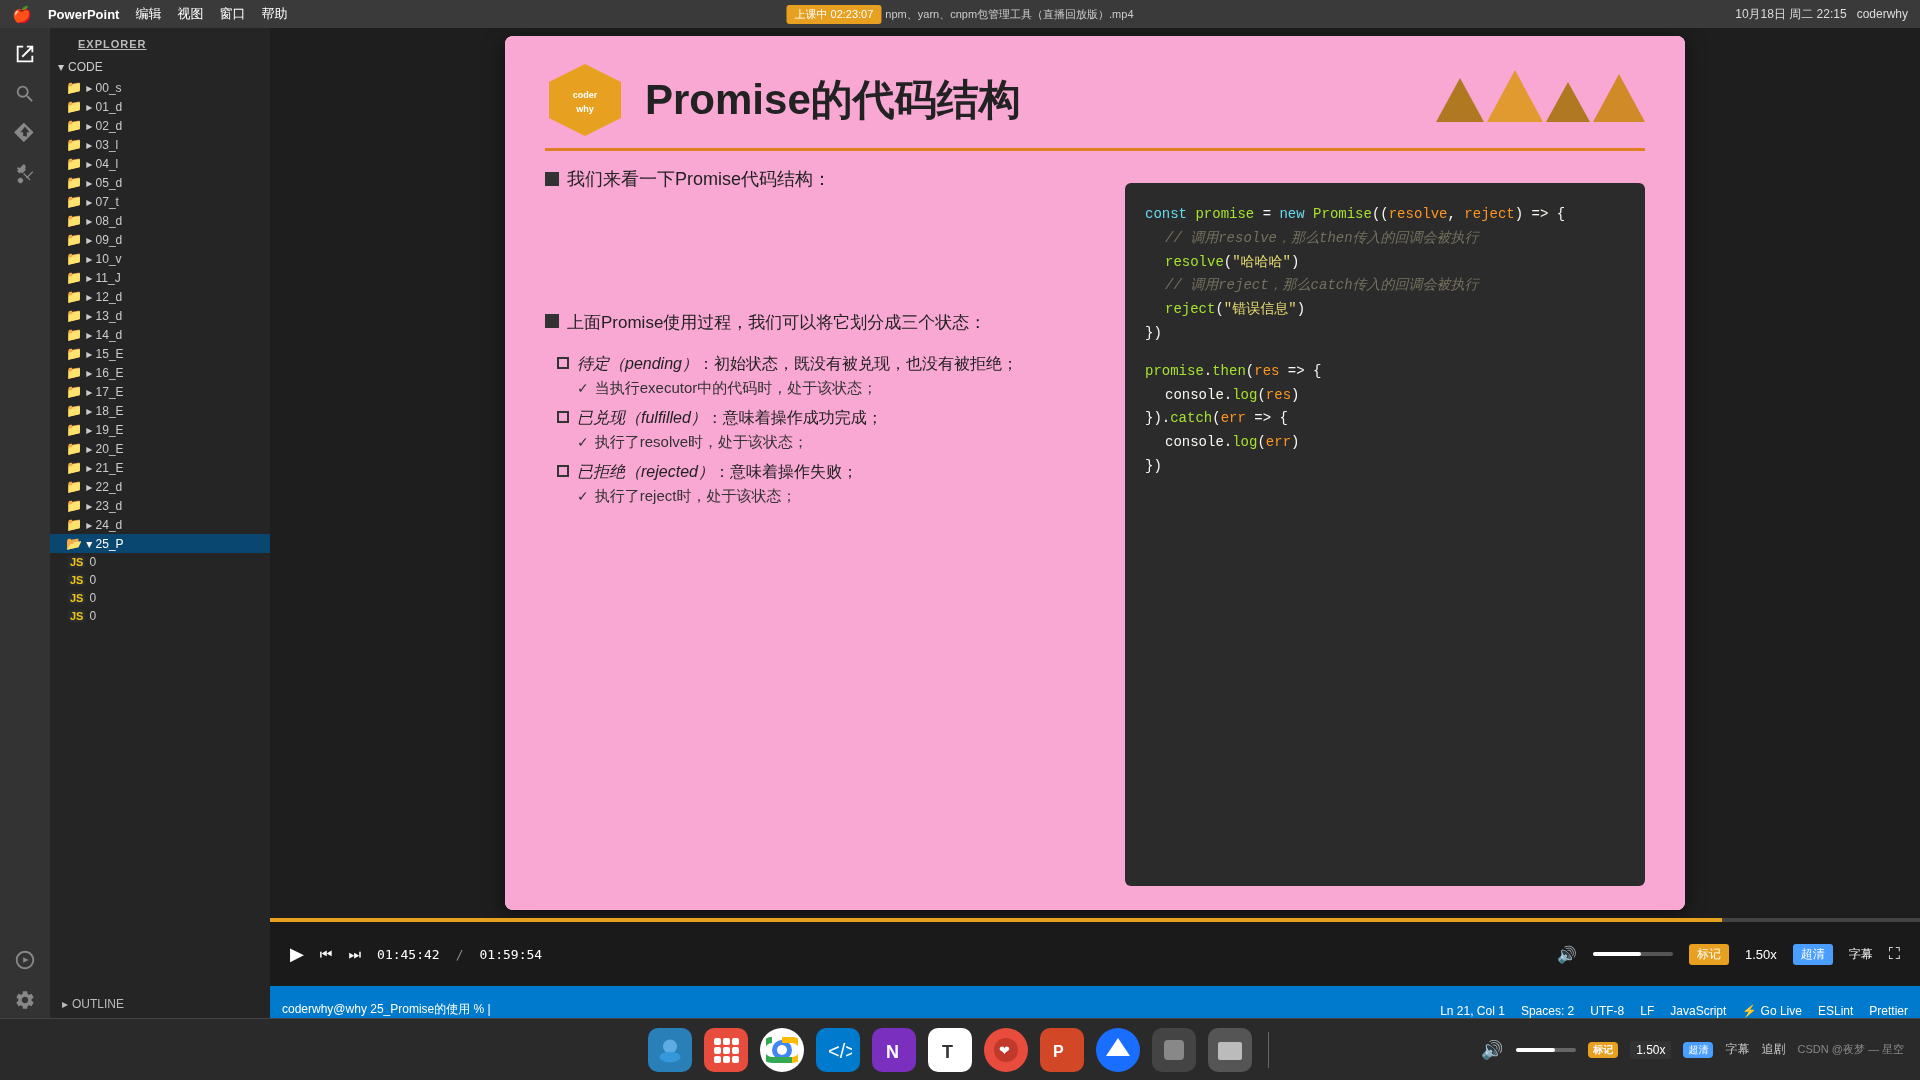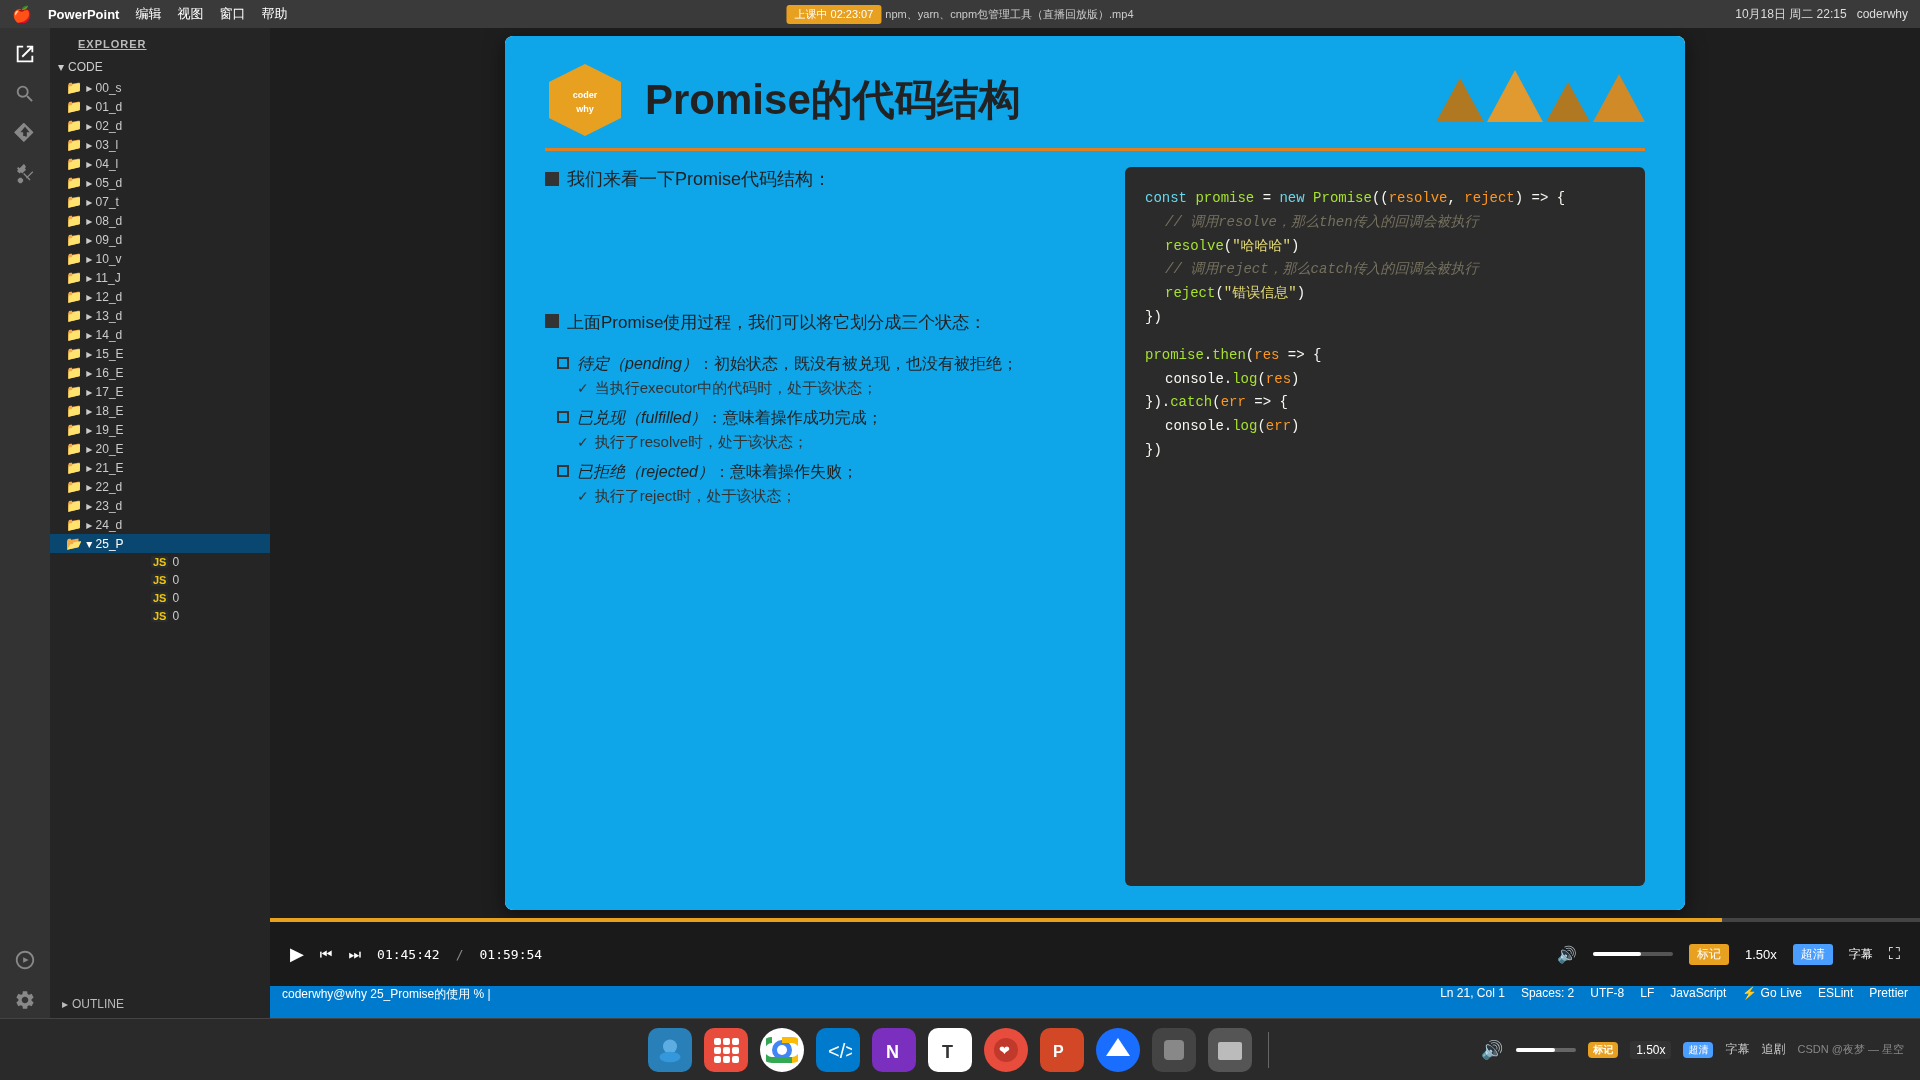--- a/index.html
+++ b/index.html
@@ -182,7 +182,7 @@
     
     .slide-content {
       flex: 1;
-      background: #0ea5e9;
+      background: #f9a8d4;
       padding: 24px 40px;
       display: flex;
       flex-direction: column;

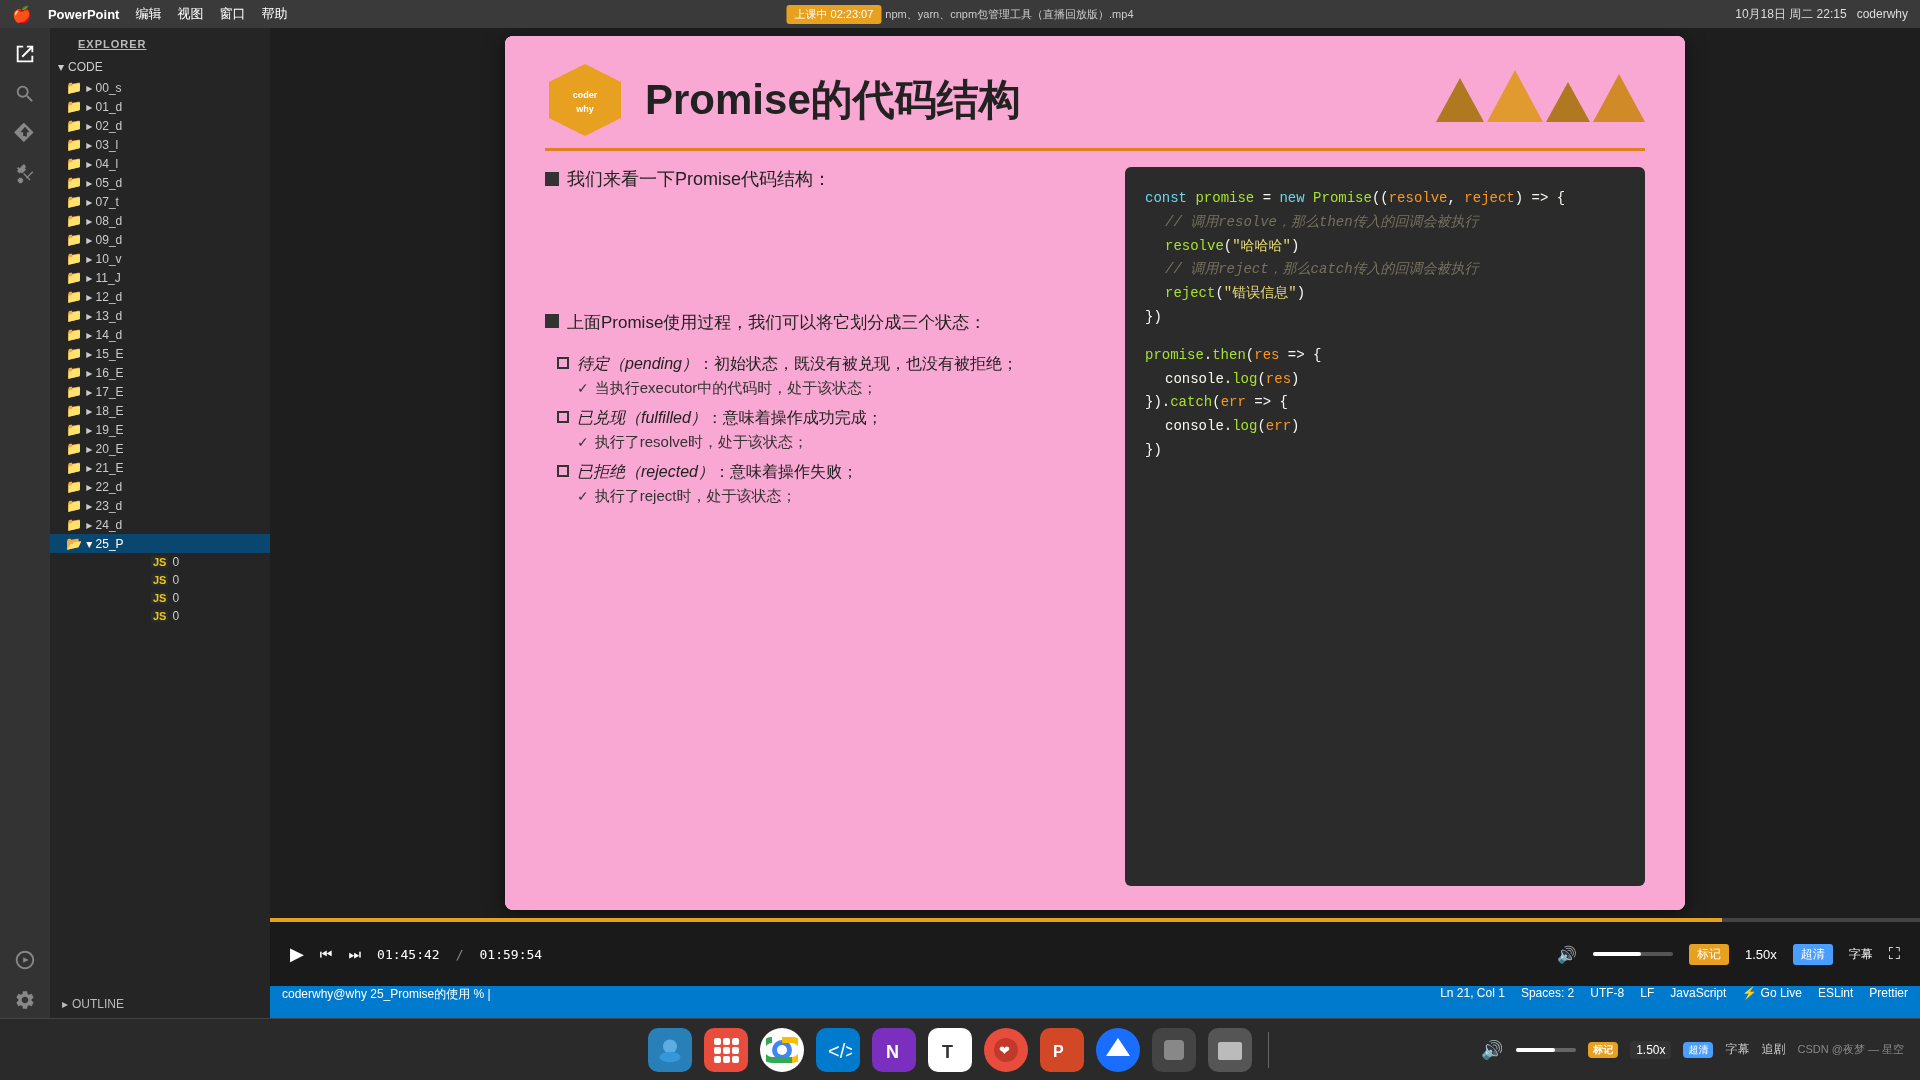--- a/index.html
+++ b/index.html
@@ -287,6 +287,7 @@
       font-size: 14px;
       line-height: 1.7;
       flex-shrink: 0;
+      margin-top: 16px;
       color: #f8f8f2;
     }
     .code-line { display: flex; flex-wrap: wrap; }

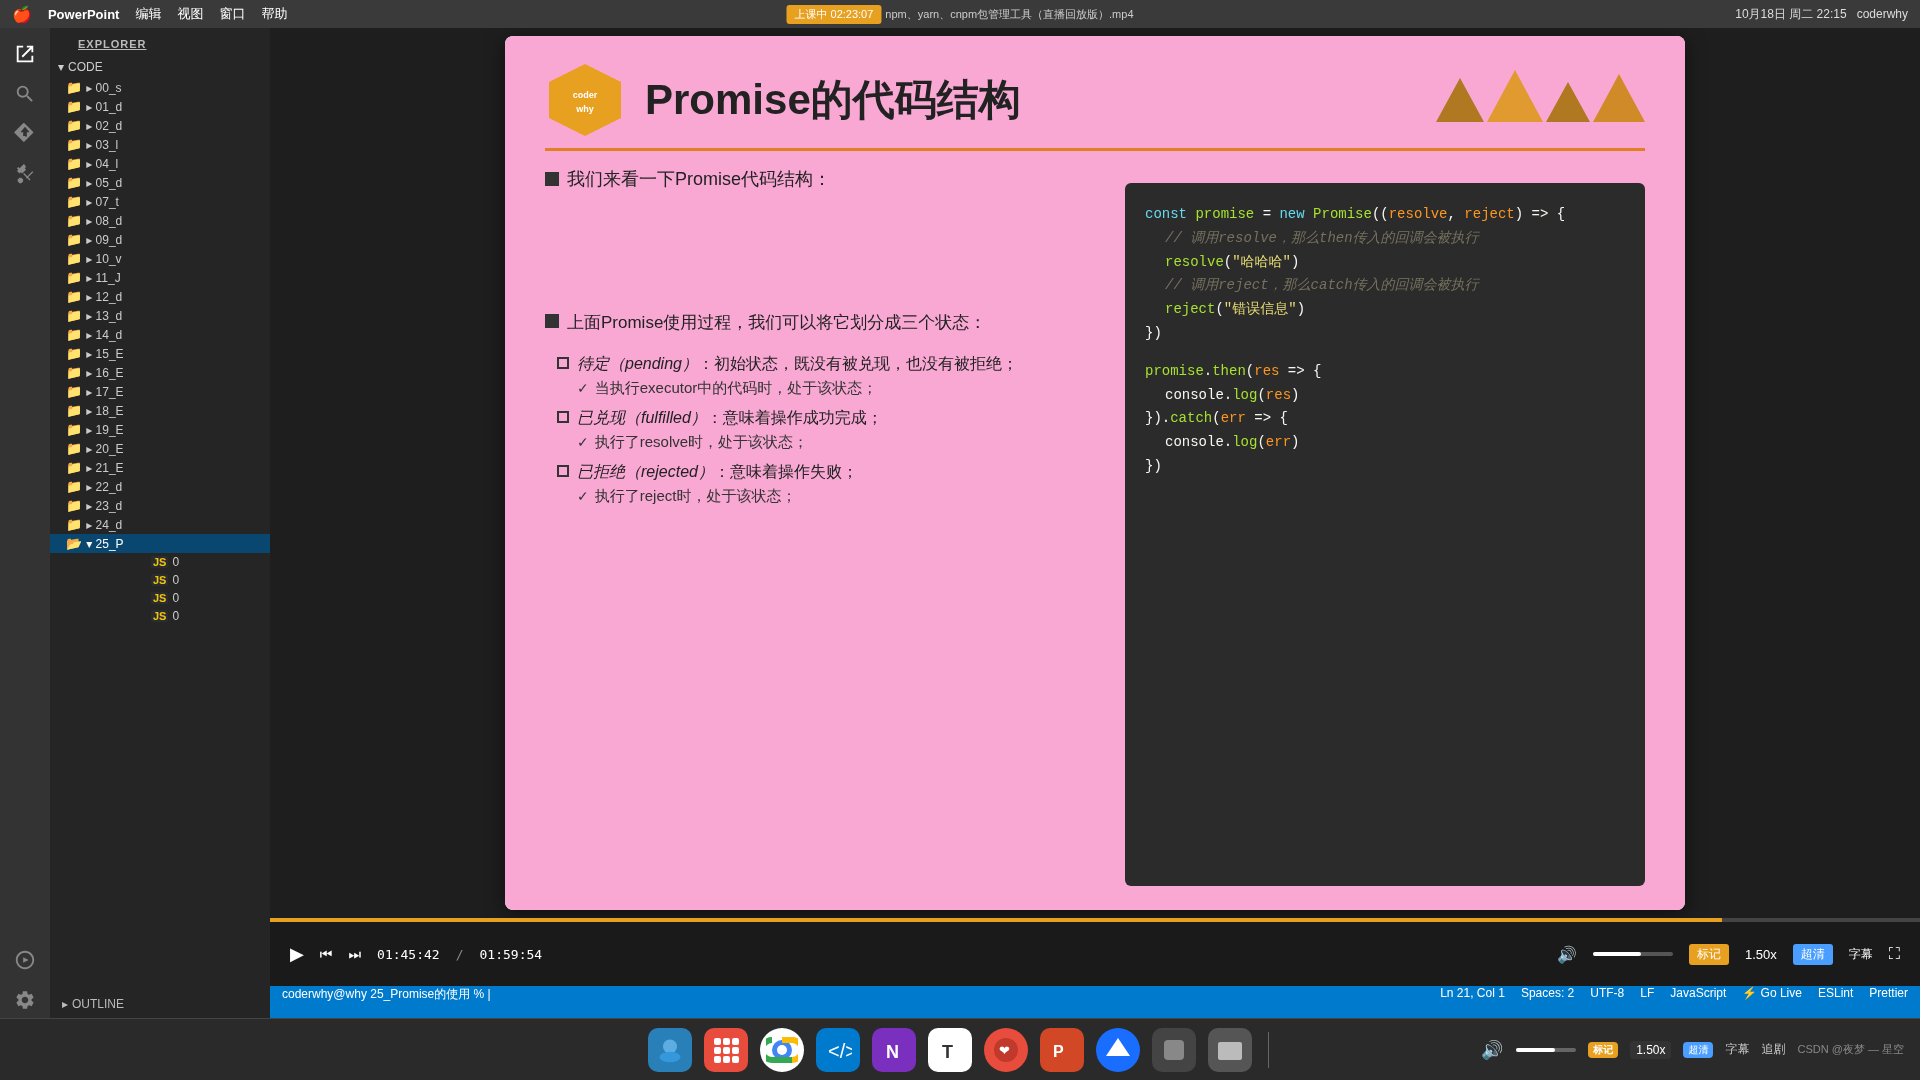--- a/index.html
+++ b/index.html
@@ -123,7 +123,7 @@
     .tree-item.selected { background: #094771; color: #fff; }
     .tree-item .folder-icon { margin-right: 4px; color: #c09553; font-size: 13px; }
     .tree-item .js-icon { margin-right: 4px; color: #f1c40f; font-size: 11px; font-weight: bold; background: #2a2d2e; padding: 0 2px; border-radius: 2px; }
-    .tree-item.indent-1 { padding-left: 18px; justify-content: center; }
+    .tree-item.indent-1 { padding-left: 18px; }
 
     
     .content-area {

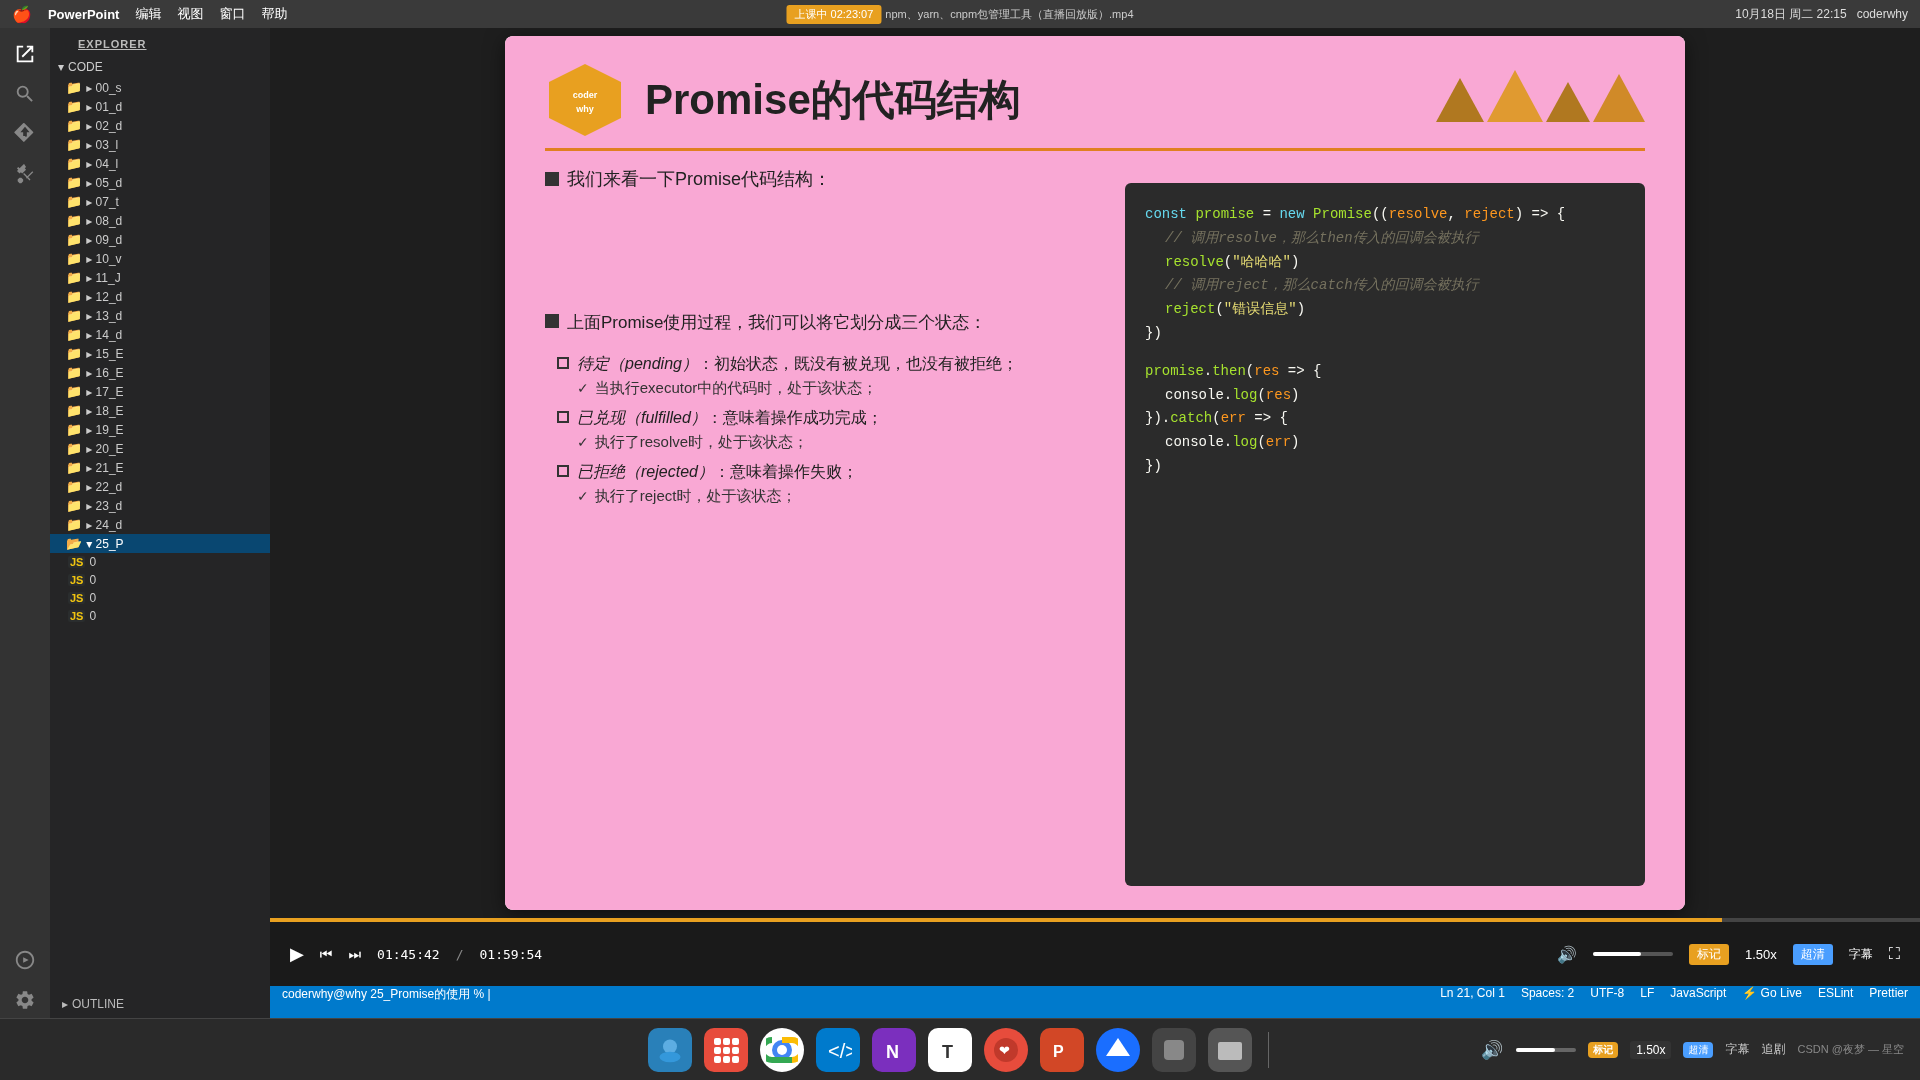--- a/index.html
+++ b/index.html
@@ -309,7 +309,7 @@
       height: 32px;
       background: #007acc;
       display: flex;
-      align-items: flex-start;
+      align-items: flex-end;
       padding: 0 12px;
       font-size: 12px;
       color: #fff;

